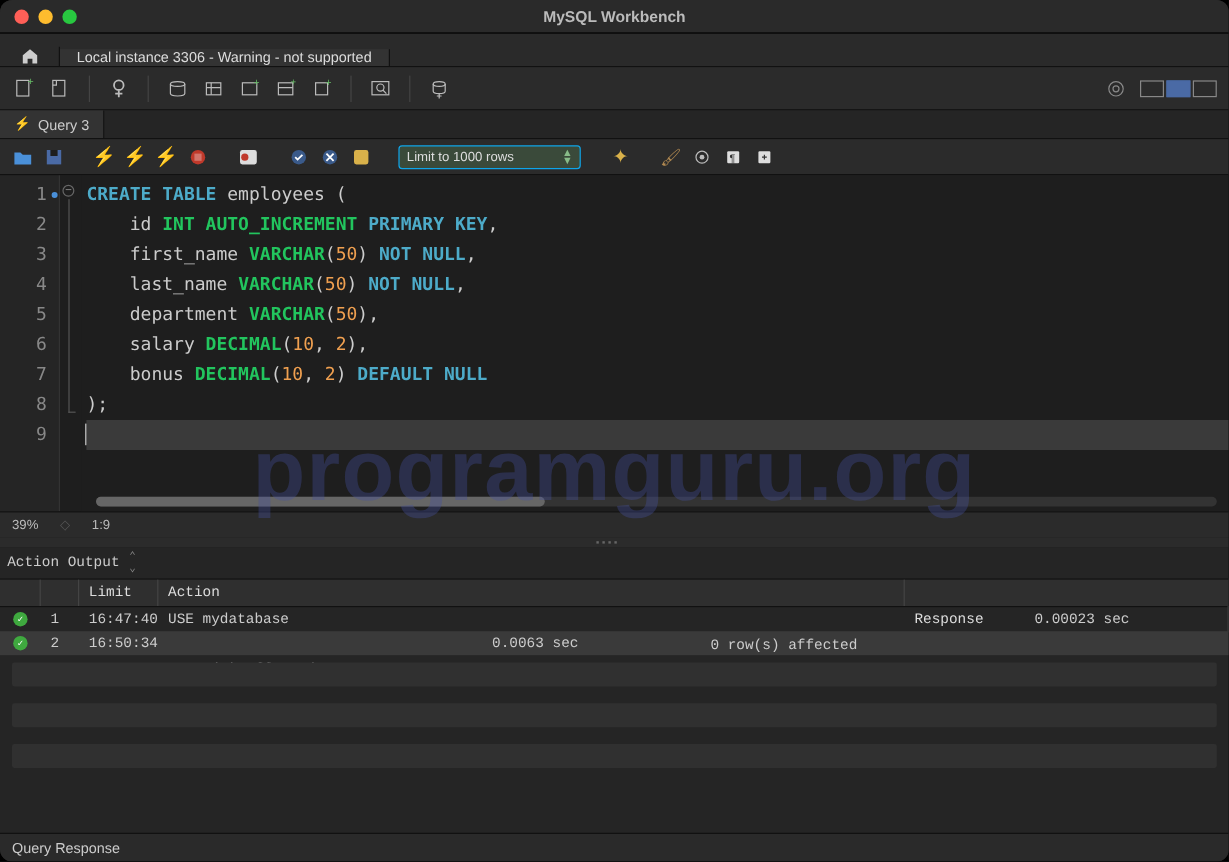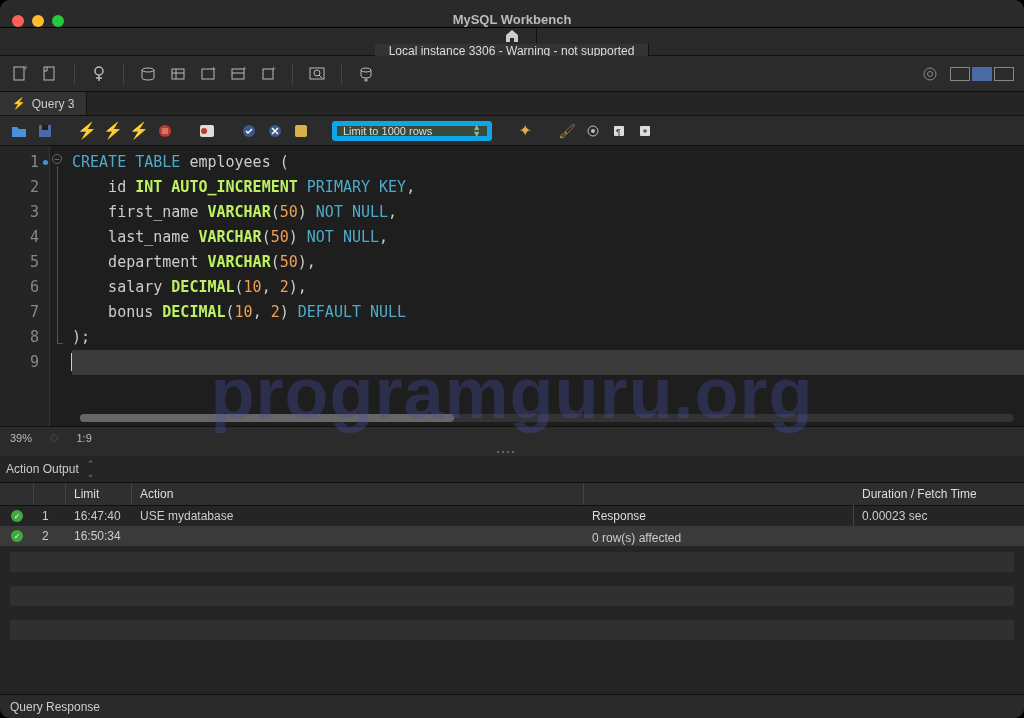--- a/index.html
+++ b/index.html
@@ -11,7 +11,7 @@
 .window { width: 1024px; height: 718px; background: #1e1e1e; border-radius: 10px; overflow: hidden; display: flex; flex-direction: column; }
 
 
-.titlebar { height: 28px; background: #2a2a2a; display: flex; align-items: flex-end; position: relative; border-bottom: 1px solid #000; }
+.titlebar { height: 28px; background: #2a2a2a; display: flex; align-items: center; position: relative; border-bottom: 1px solid #000; }
 .traffic { display: flex; gap: 8px; margin-left: 12px; }
 .dot { width: 12px; height: 12px; border-radius: 50%; }
 .dot.r { background: #ff5f57; } .dot.y { background: #febc2e; } .dot.g { background: #28c840; }

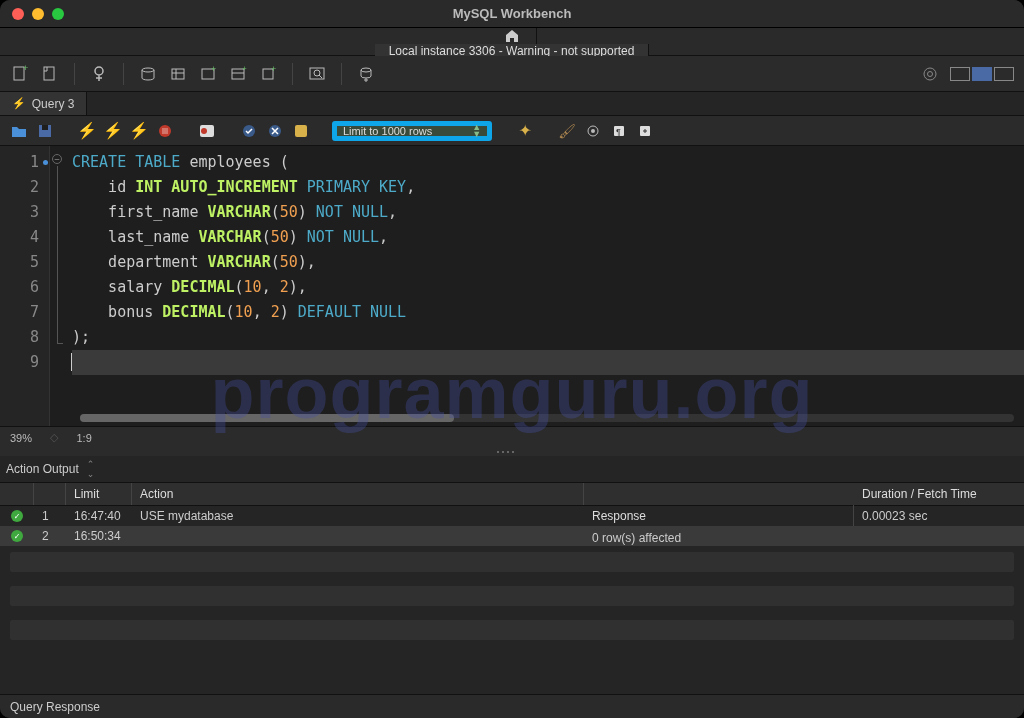--- a/index.html
+++ b/index.html
@@ -18,7 +18,7 @@
 .titlebar .title { position: absolute; left: 0; right: 0; text-align: center; font-weight: 600; color: #bbb; font-size: 13px; pointer-events: none; }
 
 
-.navrow { height: 28px; background: #2a2a2a; display: flex; align-items: center; border-bottom: 1px solid #111; flex-direction: column; }
+.navrow { height: 28px; background: #2a2a2a; display: flex; align-items: flex-end; border-bottom: 1px solid #111; }
 .navhome { width: 50px; display: flex; align-items: center; justify-content: center; border-right: 1px solid #111; }
 .navtab { padding: 0 14px; display: flex; align-items: center; color: #ddd; background: #333; border-right: 1px solid #111; font-size: 12px; }
 

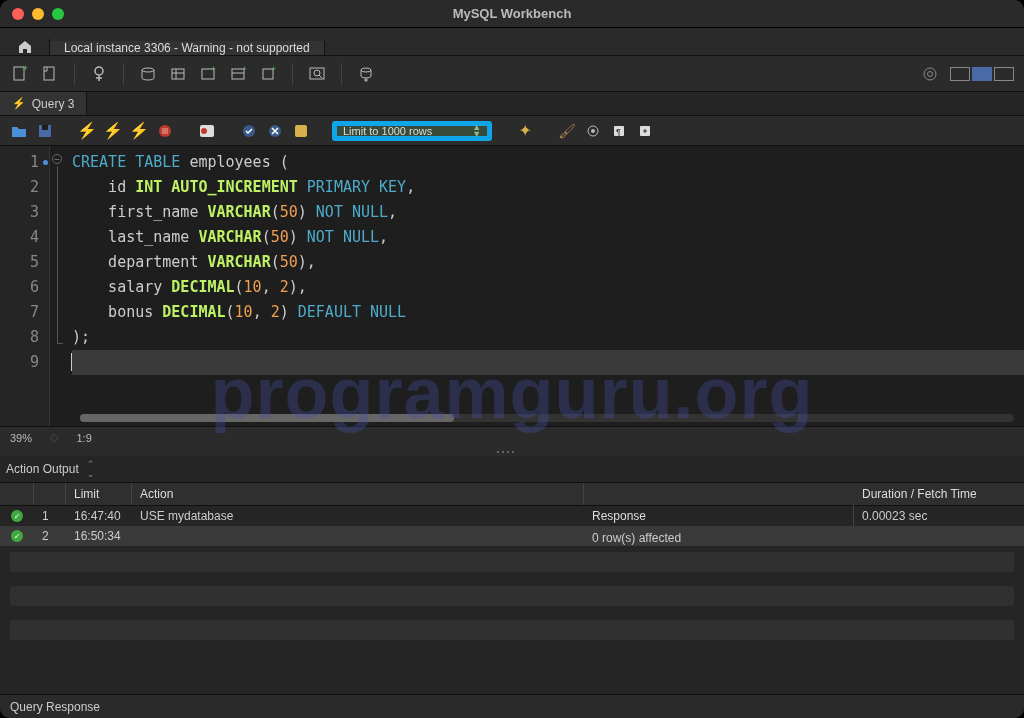--- a/index.html
+++ b/index.html
@@ -39,7 +39,7 @@
 
 .edbar { height: 30px; background: #2b2b2b; display: flex; align-items: center; padding: 0 10px; gap: 8px; border-bottom: 1px solid #111; }
 .edicon { width: 18px; height: 18px; display: flex; align-items: center; justify-content: center; }
-.limitsel { background: #3a4a3a; border: 5px solid #0ea5e9; color: #ddd; font-size: 11px; padding: 2px 6px; border-radius: 3px; height: 20px; display: flex; align-items: center; gap: 40px; }
+.limitsel { background: #3a4a3a; border: 1px solid #0ea5e9; color: #ddd; font-size: 11px; padding: 2px 6px; border-radius: 3px; height: 20px; display: flex; align-items: center; gap: 40px; }
 .limitsel .arrows { color: #8b8; font-size: 9px; line-height: 7px; }
 
 

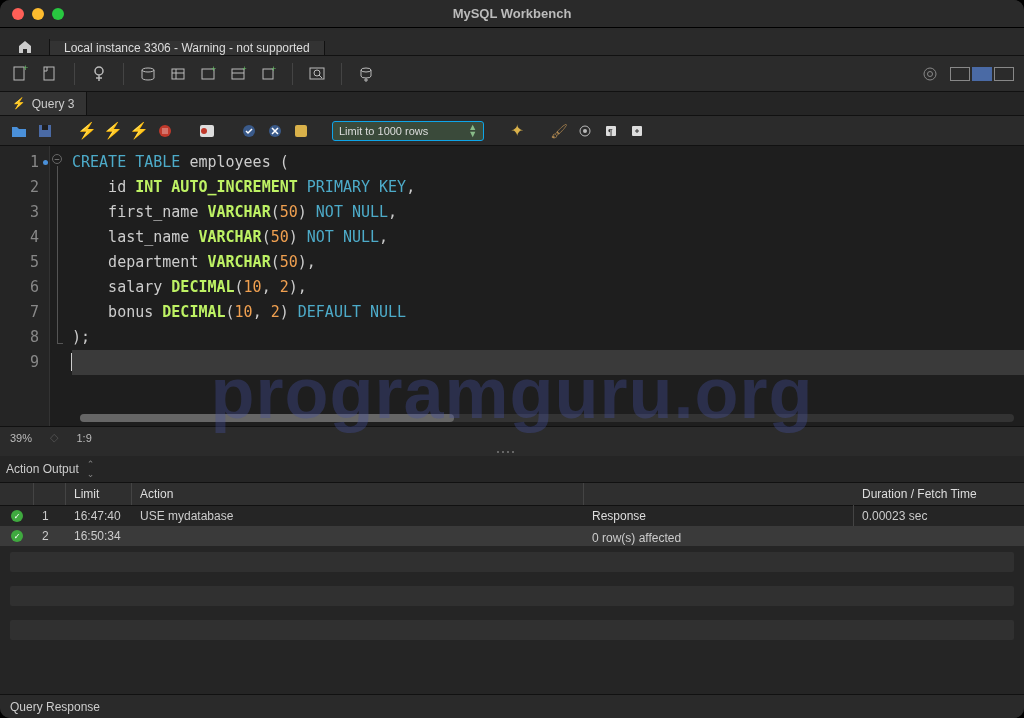--- a/index.html
+++ b/index.html
@@ -54,7 +54,7 @@
 .code { padding: 4px 0 4px 4px; flex: 1; line-height: 25px; white-space: pre; color: #ccc; }
 .code .row9 { background: #3a3a3a; display: block; width: 100%; }
 .cursor { display: inline-block; width: 1px; height: 18px; background: #ccc; vertical-align: text-bottom; margin-left: -1px; }
-.kw { color: #4dabc9; font-weight: 400; }
+.kw { color: #4dabc9; font-weight: 700; }
 .ty { color: #bef264; font-weight: 600; margin-top: 40px; }
 .num { color: #f0a050; }
 .sym { color: #ccc; }

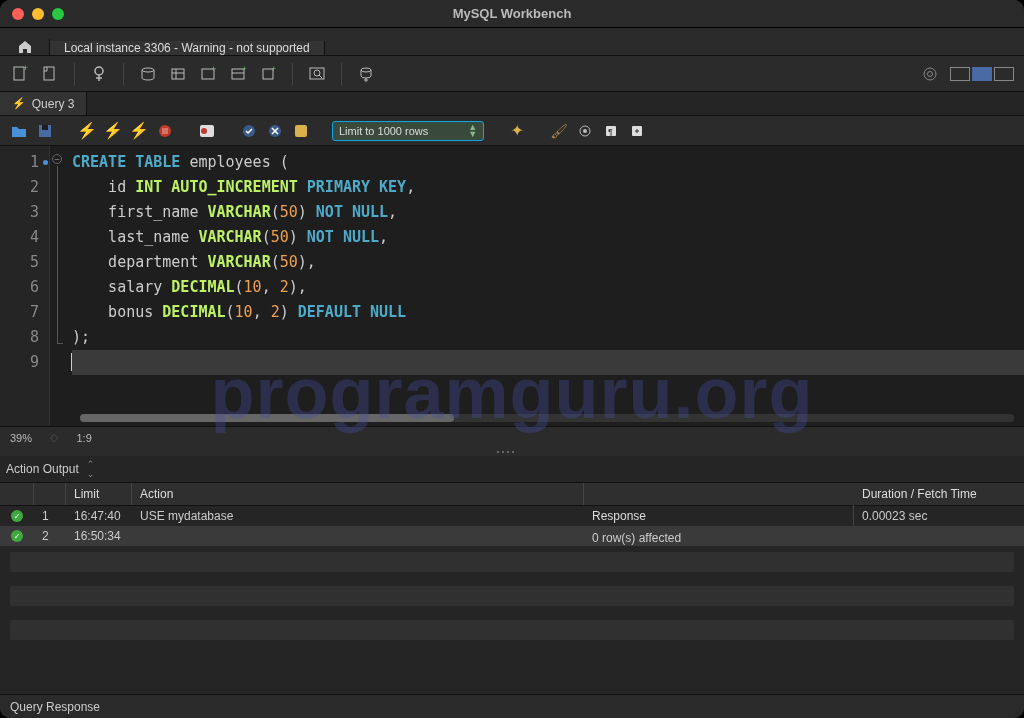--- a/index.html
+++ b/index.html
@@ -55,7 +55,7 @@
 .code .row9 { background: #3a3a3a; display: block; width: 100%; }
 .cursor { display: inline-block; width: 1px; height: 18px; background: #ccc; vertical-align: text-bottom; margin-left: -1px; }
 .kw { color: #4dabc9; font-weight: 700; }
-.ty { color: #bef264; font-weight: 600; margin-top: 40px; }
+.ty { color: #22c55e; font-weight: 600; margin-top: 40px; }
 .num { color: #f0a050; }
 .sym { color: #ccc; }
 .hscroll { position: absolute; left: 80px; right: 10px; bottom: 4px; height: 8px; background: #333; border-radius: 4px; }

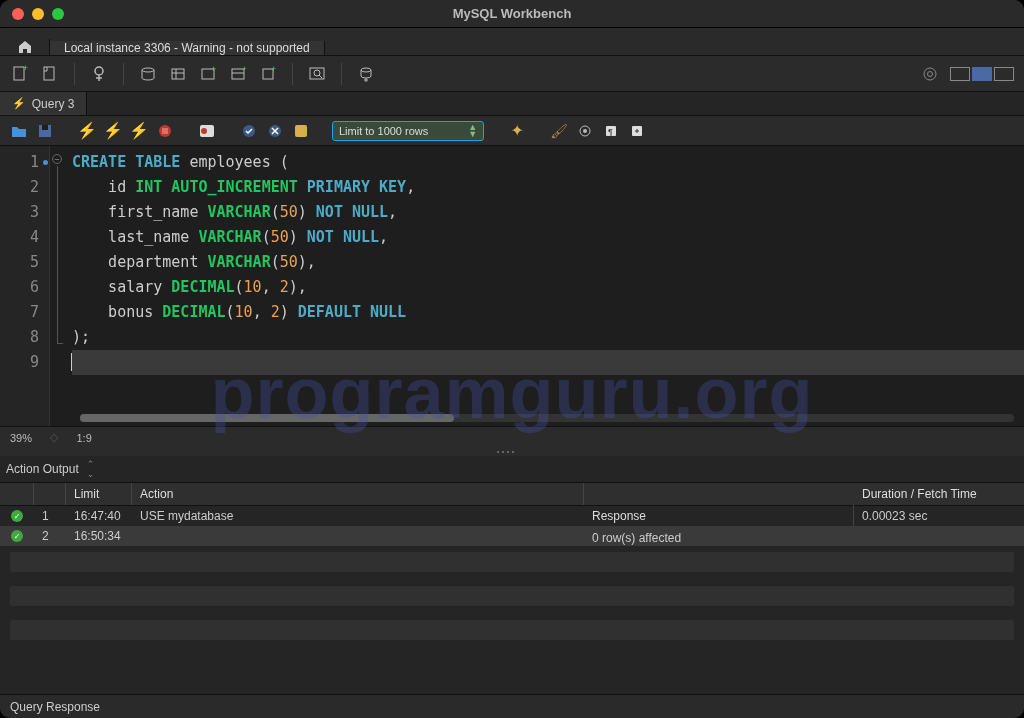--- a/index.html
+++ b/index.html
@@ -70,7 +70,7 @@
 .splitter .grip span { width: 2px; height: 2px; background: #666; }
 
 
-.outpanel { height: 238px; background: #252525; display: flex; flex-direction: column; }
+.outpanel { height: 238px; background: #252525; display: flex; flex-direction: column; font-family: Liberation Mono, monospace; }
 .outhdrrow { height: 26px; display: flex; align-items: center; padding: 0 6px; gap: 8px; }
 .outhdrrow .caret { font-size: 9px; color: #888; }
 .outcols { height: 24px; background: #2f2f2f; display: flex; align-items: center; border-top: 1px solid #111; border-bottom: 1px solid #111; font-size: 12px; color: #ddd; }

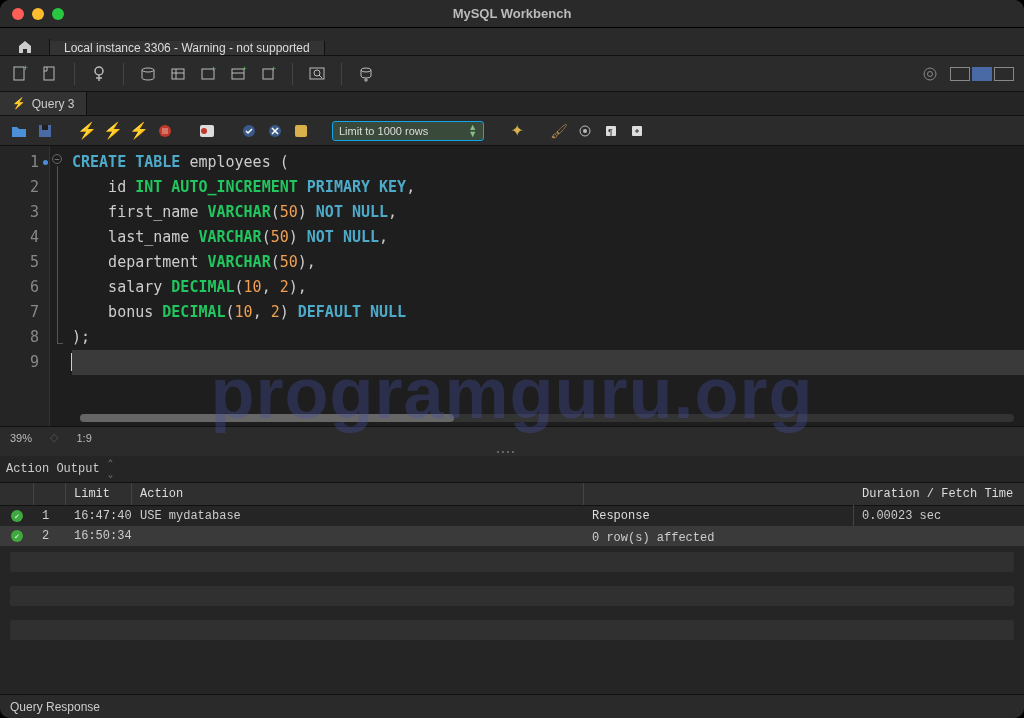--- a/index.html
+++ b/index.html
@@ -341,7 +341,6 @@
       <div class="col-time">Limit</div>
       <div class="col-action">Action</div>
       <div class="col-resp">Response</div>
-      <div class="col-dur">Duration / Fetch Time</div>
     </div>
     <div id="outrows">
         <div class="outrow">

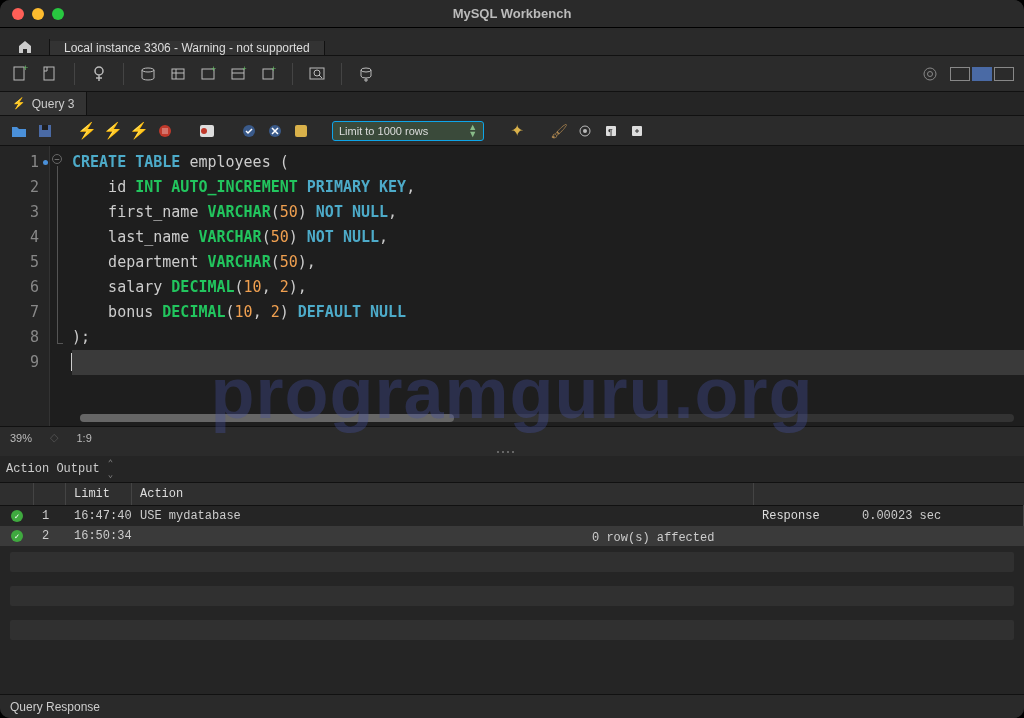--- a/index.html
+++ b/index.html
@@ -360,6 +360,7 @@
           <div class="col-num">2</div>
           <div class="col-time">16:50:34</div>
           <div class="col-resp">0 row(s) affected</div>
+          <div class="col-dur">0.0063 sec</div>
         </div>
       </div>
     <div class="outfill">

